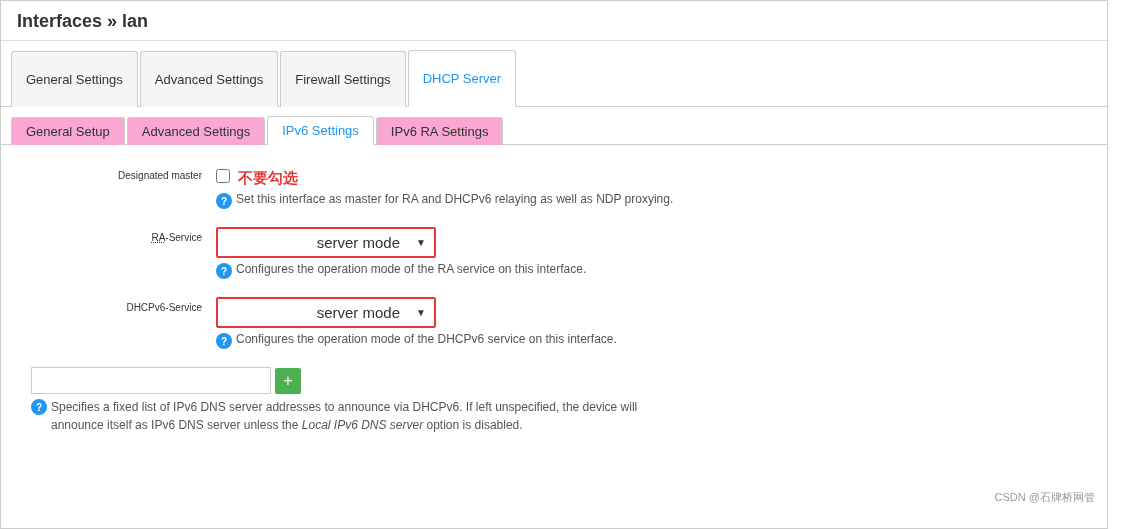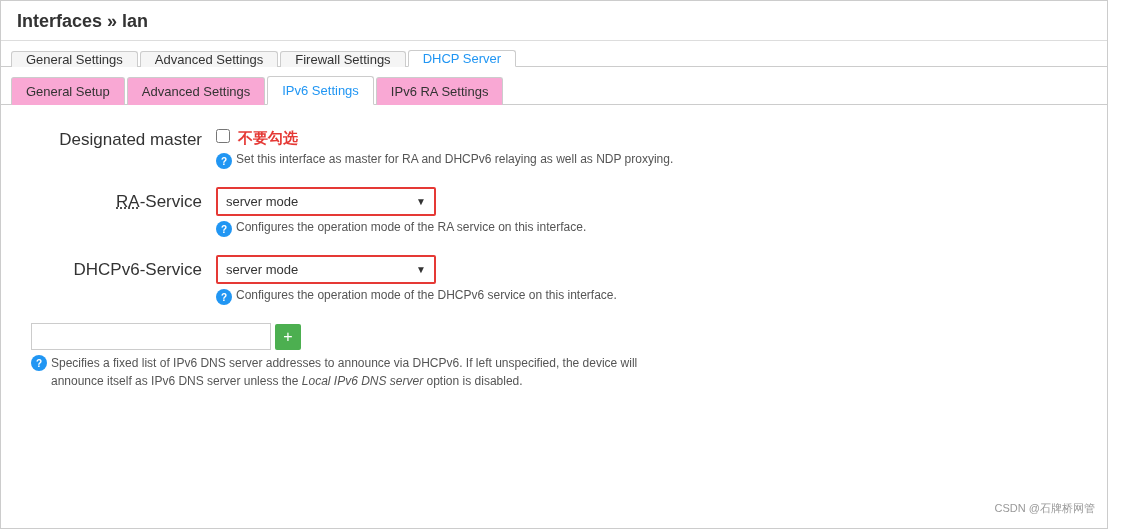--- a/index.html
+++ b/index.html
@@ -31,7 +31,7 @@
       gap: 2px;
     }
     .tab {
-      padding: 0 14px;
+      padding: 20px 14px;
       border: 1px solid #ccc;
       border-bottom: none;
       background: #f5f5f5;

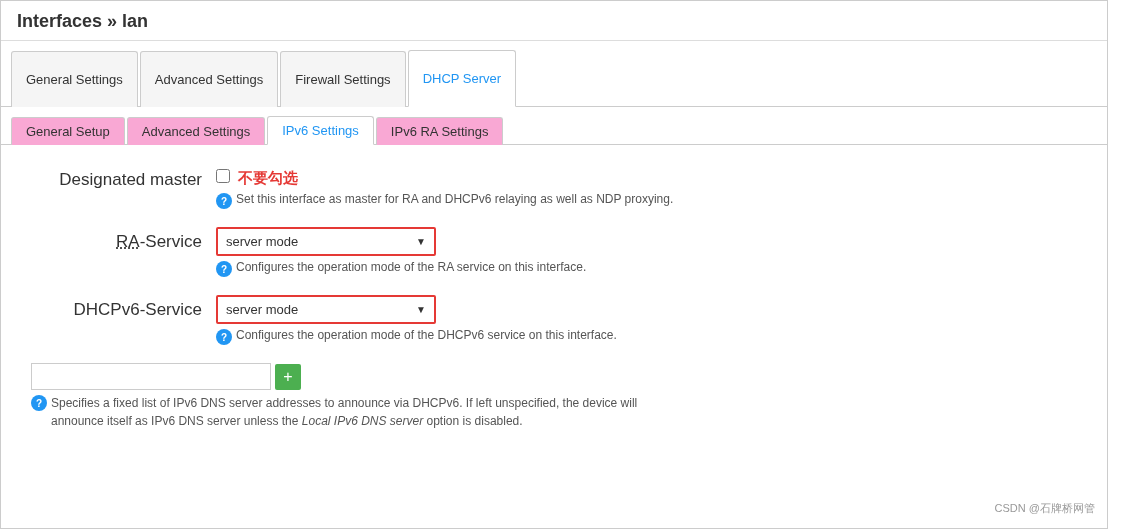--- a/index.html
+++ b/index.html
@@ -87,7 +87,7 @@
       text-align: right;
       padding-right: 14px;
       padding-top: 5px;
-      font-size: 17px;
+      font-size: 10px;
       color: #333;
       flex-shrink: 0;
     }

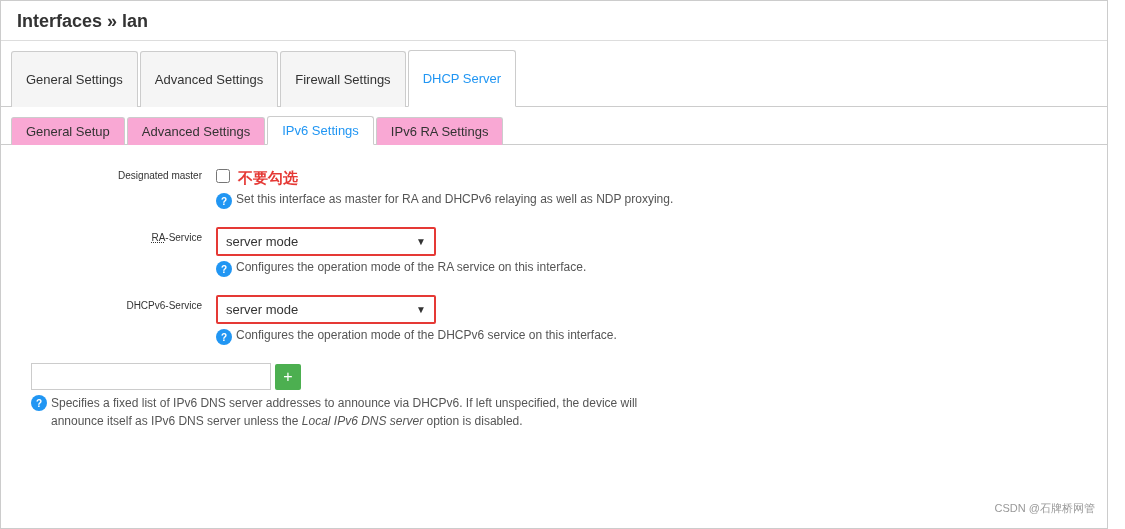--- a/index.html
+++ b/index.html
@@ -137,12 +137,13 @@
       border: none;
       outline: none;
       padding: 5px 8px;
-      font-size: 13px;
+      font-size: 15px;
       color: #333;
       background: transparent;
       appearance: none;
       width: 190px;
       cursor: pointer;
+      text-align: right;
     }
     .select-arrow {
       padding: 0 8px;

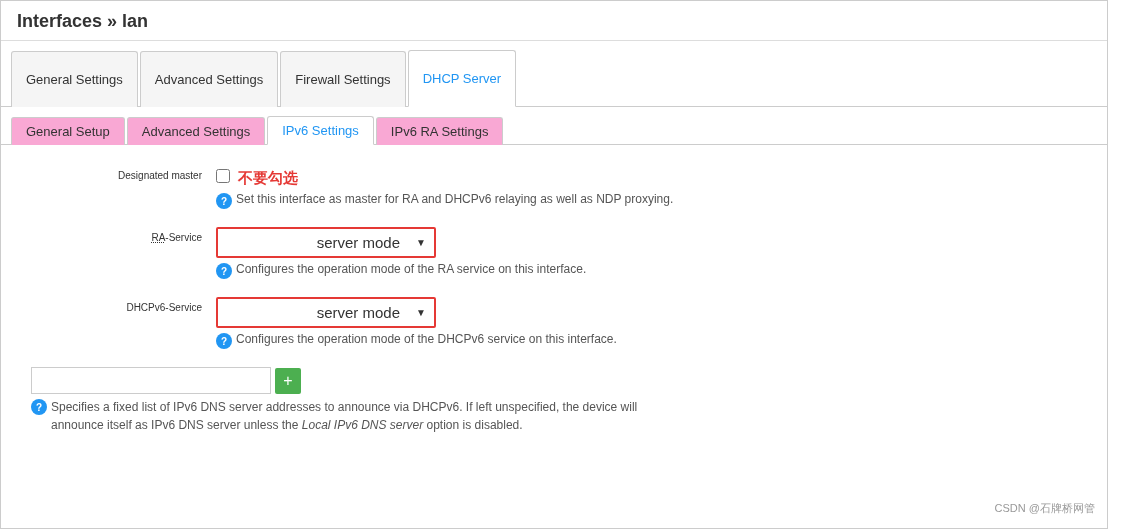--- a/index.html
+++ b/index.html
@@ -178,7 +178,7 @@
     }
     .watermark {
       position: absolute;
-      bottom: 12px;
+      bottom: 23px;
       right: 12px;
       font-size: 11px;
       color: #999;

